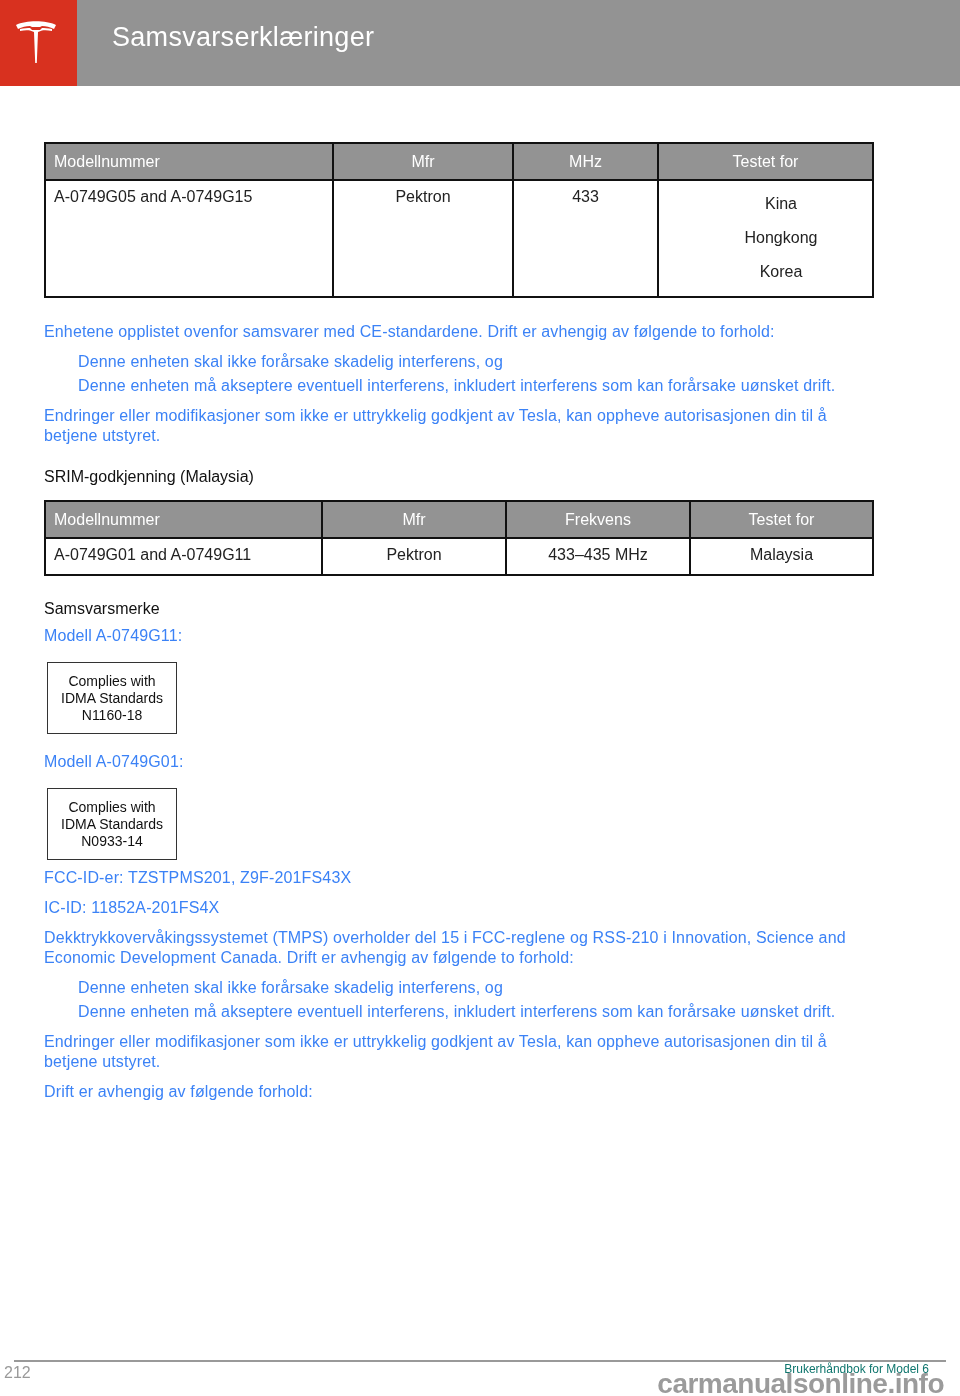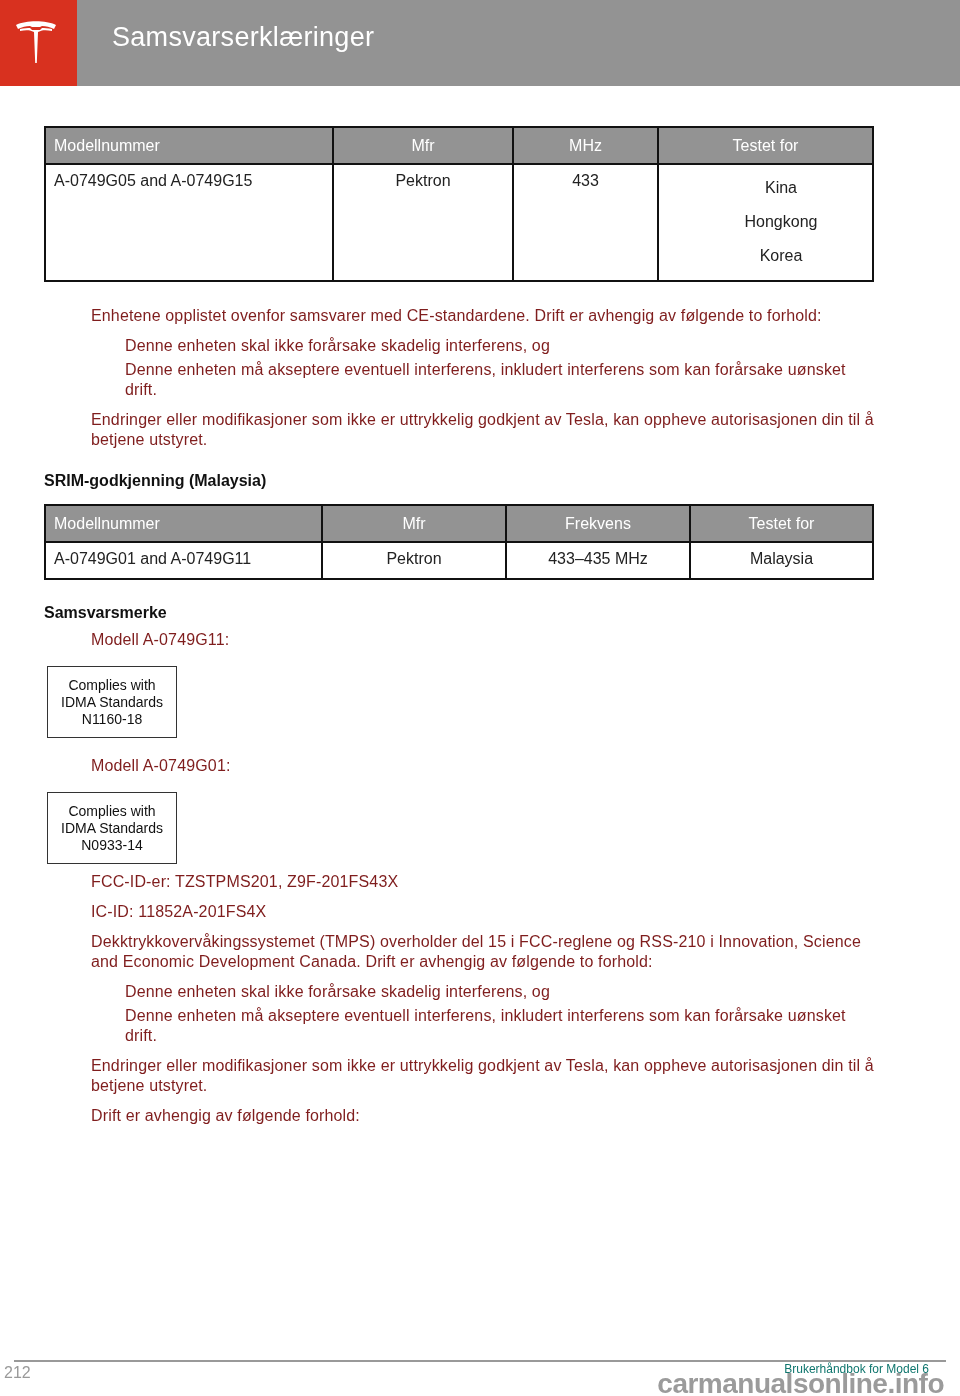--- a/index.html
+++ b/index.html
@@ -11,7 +11,7 @@
     .header .logo-box svg { position: absolute; left: 12px; top: 17px; width: 48px; height: 48px; }
     .header .title { position: absolute; left: 112px; top: 22px; font-size: 27px; color: #ffffff; letter-spacing: 0.3px; font-weight: normal; }
 
-    .content { position: absolute; left: 44px; top: 126px; width: 830px; }
+    .content { position: absolute; left: 44px; top: 142px; width: 830px; }
 
     table.spec { border-collapse: collapse; width: 830px; font-size: 16px; }
     table.spec th { background: #939393; color: #ffffff; font-weight: normal; height: 37px; border: 2px solid #111; padding: 0 8px; text-align: center; font-size: 16px; }

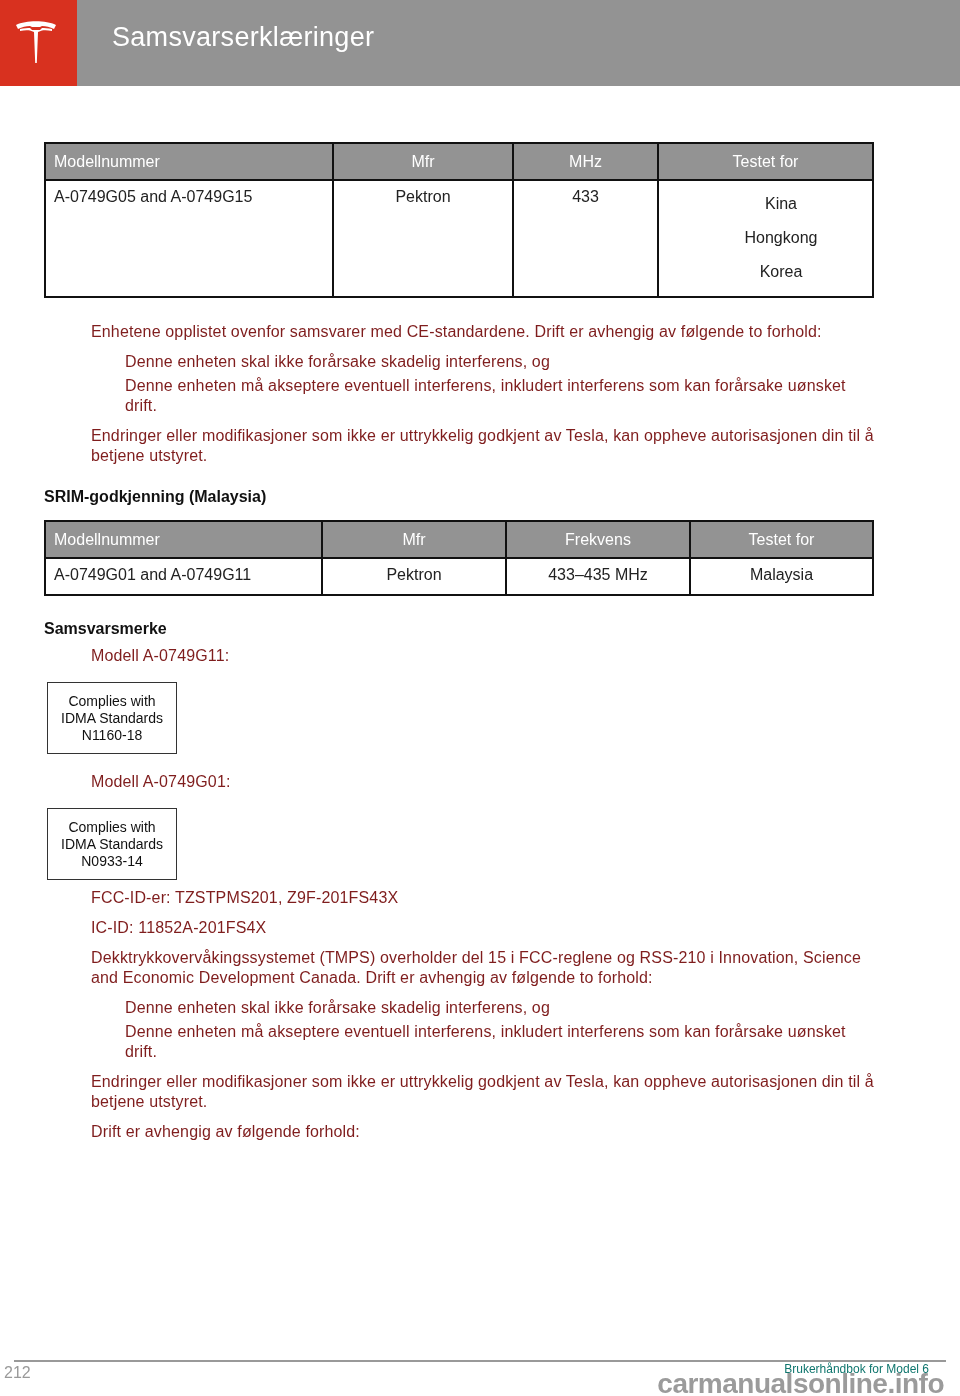--- a/index.html
+++ b/index.html
@@ -23,7 +23,7 @@
     .t1 .tested { padding-top: 6px; padding-left: 39px; }
     .t2 td { height: 37px; padding: 0 8px; vertical-align: middle; }
 
-    p.body { font-size: 16px; line-height: 20px; color: #7f1d1d; letter-spacing: 0.15px; margin-left: 47px; }
+    p.body { font-size: 16px; line-height: 20px; color: #3b82f6; letter-spacing: 0.15px; }
     .indent { padding-left: 34px; }
     h4.sub { font-size: 16px; font-weight: bold; color: #111; }
     h2.section { font-size: 23px; font-weight: normal; color: #111; }

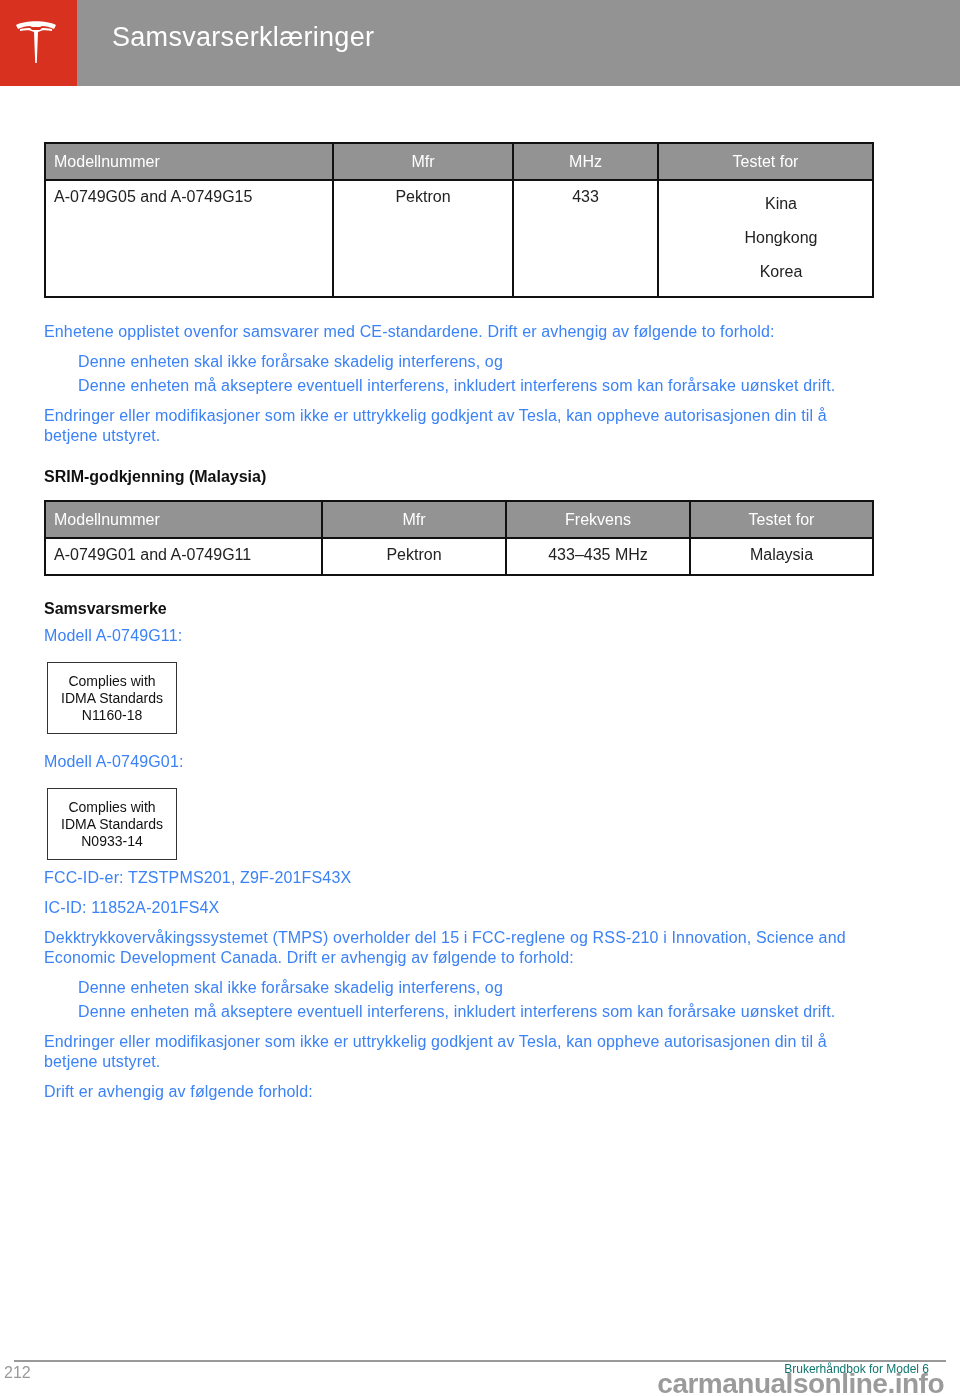--- a/index.html
+++ b/index.html
@@ -25,7 +25,7 @@
 
     p.body { font-size: 16px; line-height: 20px; color: #3b82f6; letter-spacing: 0.15px; }
     .indent { padding-left: 34px; }
-    h4.sub { font-size: 16px; font-weight: bold; color: #111; }
+    h4.sub { font-size: 16px; font-weight: normal; color: #111; }
     h2.section { font-size: 23px; font-weight: normal; color: #111; }
 
     .idma { width: 130px; height: 72px; border: 1px solid #333; text-align: center; font-size: 14px; line-height: 17px; padding-top: 10px; color: #111; font-family: "Liberation Sans", sans-serif; }

